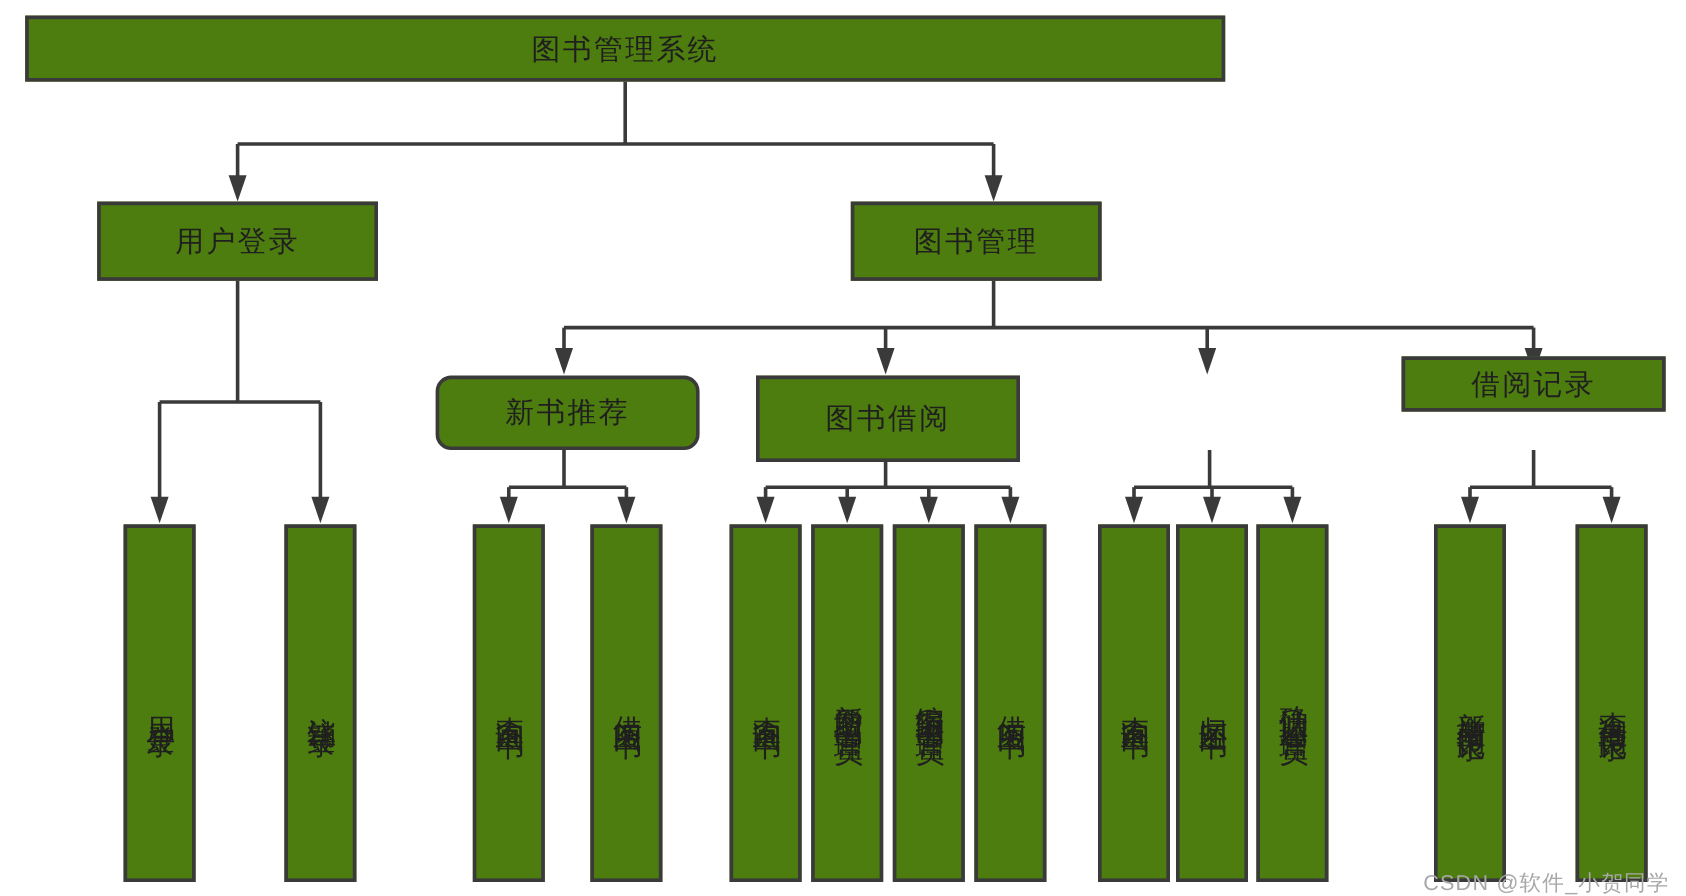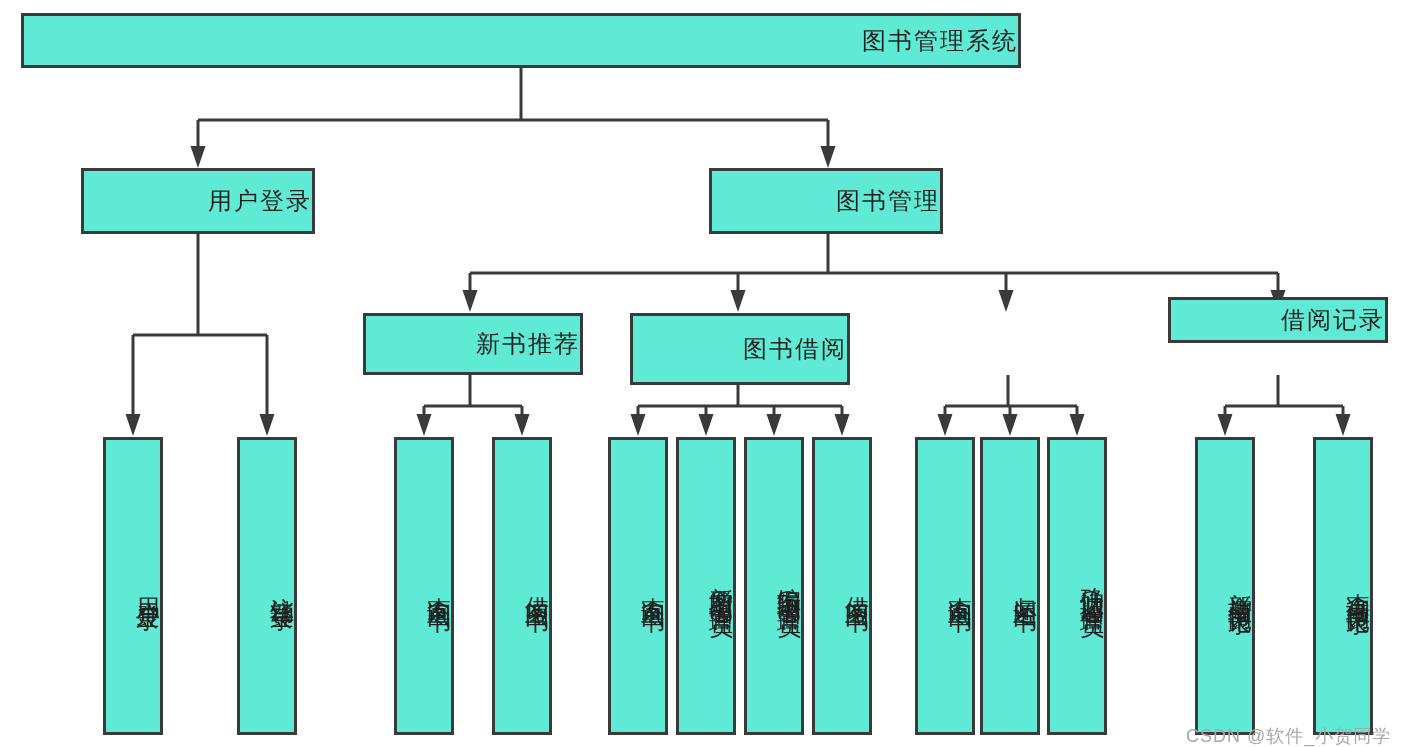--- a/index.html
+++ b/index.html
@@ -25,10 +25,10 @@
     position: absolute;
     box-sizing: border-box;
     border: 3px solid #3a3a3a;
-    background: #5eead4;
+    background: #4d7c0f;
     display: flex;
     align-items: center;
-    justify-content: flex-end;
+    justify-content: center;
     color: #1f1f1f;
     z-index: 2;
   }

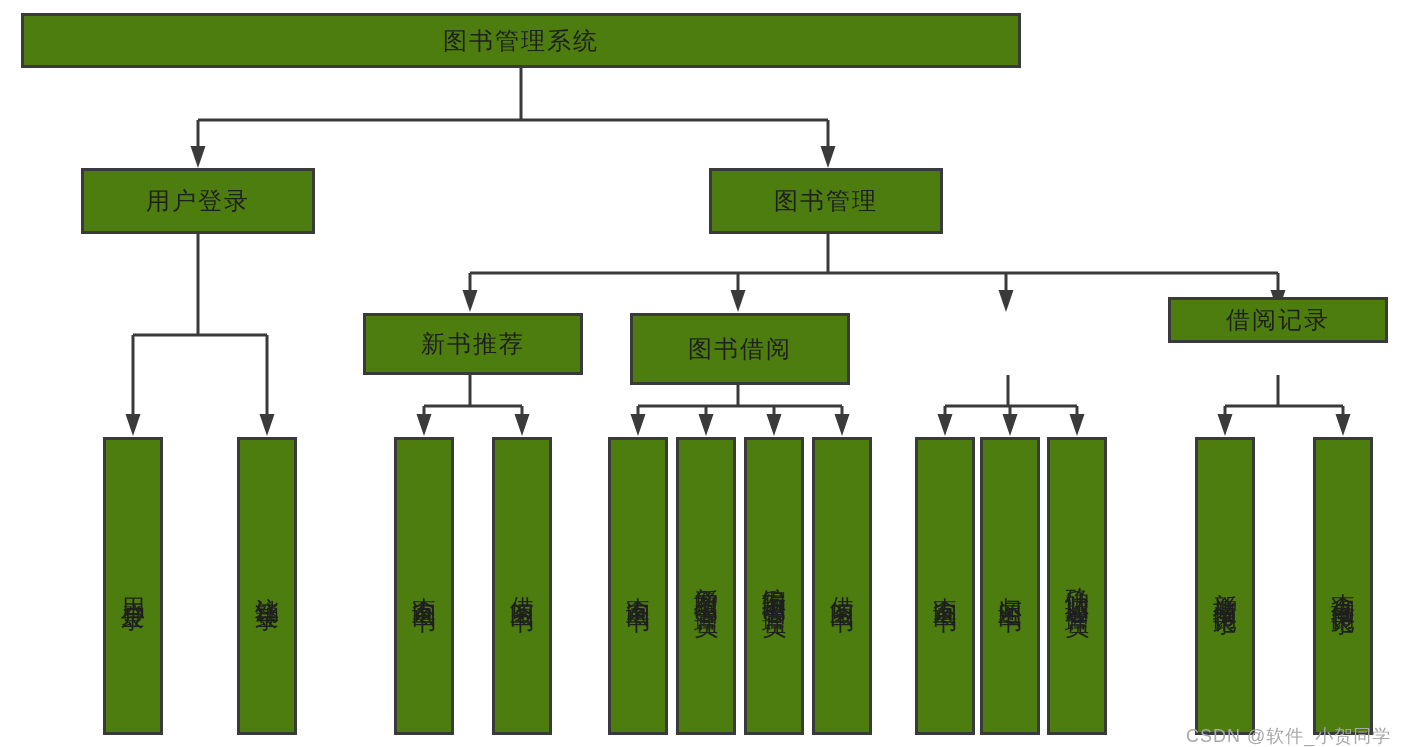--- a/index.html
+++ b/index.html
@@ -134,7 +134,7 @@
   <div class="node hbox" style="left:81px; top:168px; width:234px; height:66px;">
     <span class="lbl">用户登录</span>
   </div>
-  <div class="node hbox" style="left:709px; top:168px; width:234px; height:66px;">
+  <div class="node hbox" style="left:709px; top:168px; width:209px; height:66px;">
     <span class="lbl">图书管理</span>
   </div>
 

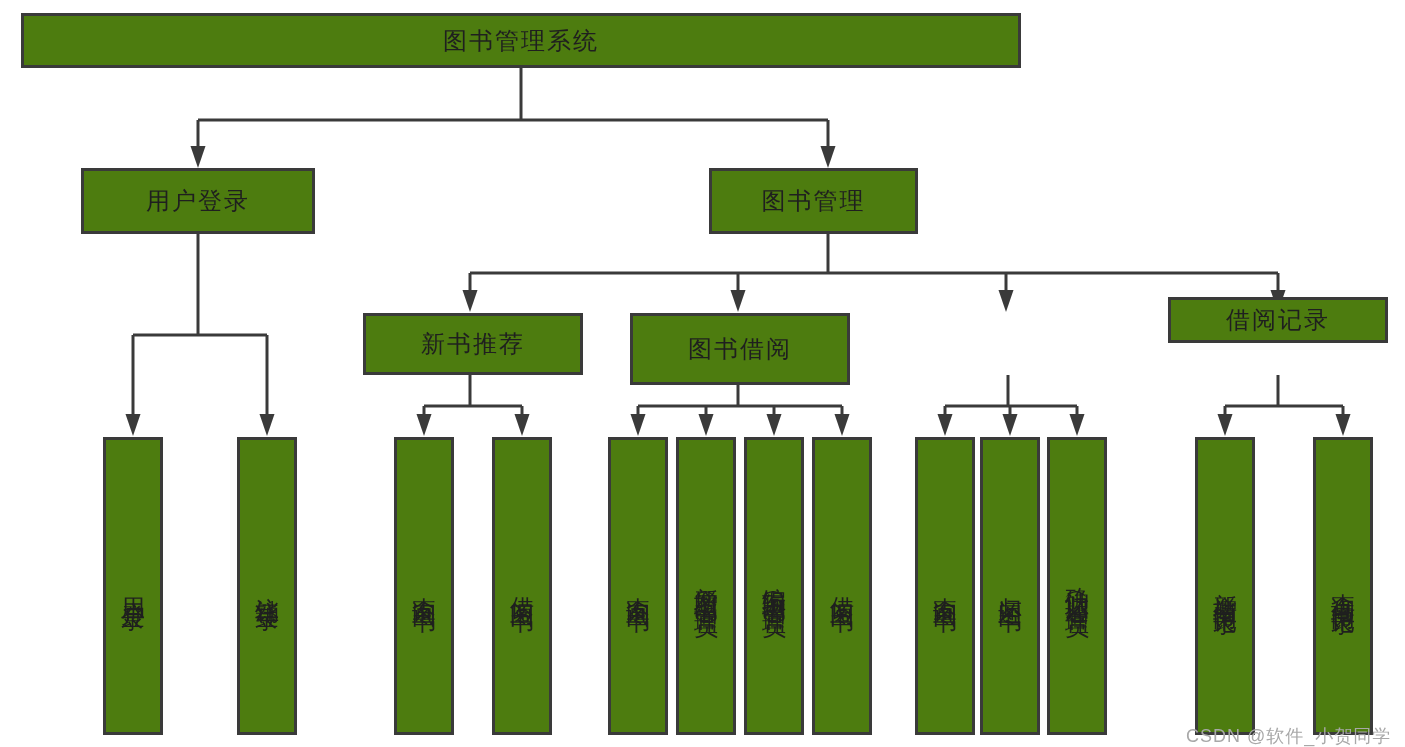--- a/index.html
+++ b/index.html
@@ -138,7 +138,7 @@
     <span class="lbl">图书管理</span>
   </div>
 
-  <div class="node hbox" style="left:363px; top:313px; width:220px; height:62px;">
+  <div class="node hbox" style="left:363px; top:313px; width:220px; height:62px;border-radius:13px;">
     <span class="lbl">新书推荐</span>
   </div>
   <div class="node hbox" style="left:630px; top:313px; width:220px; height:72px;">

